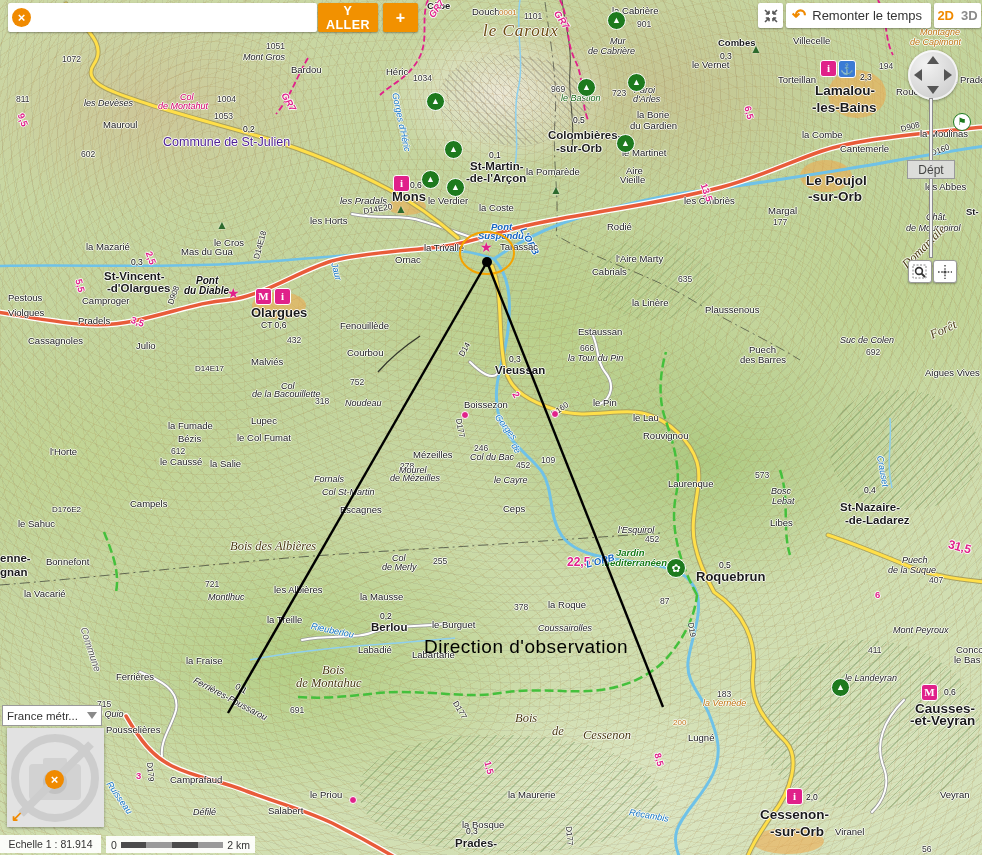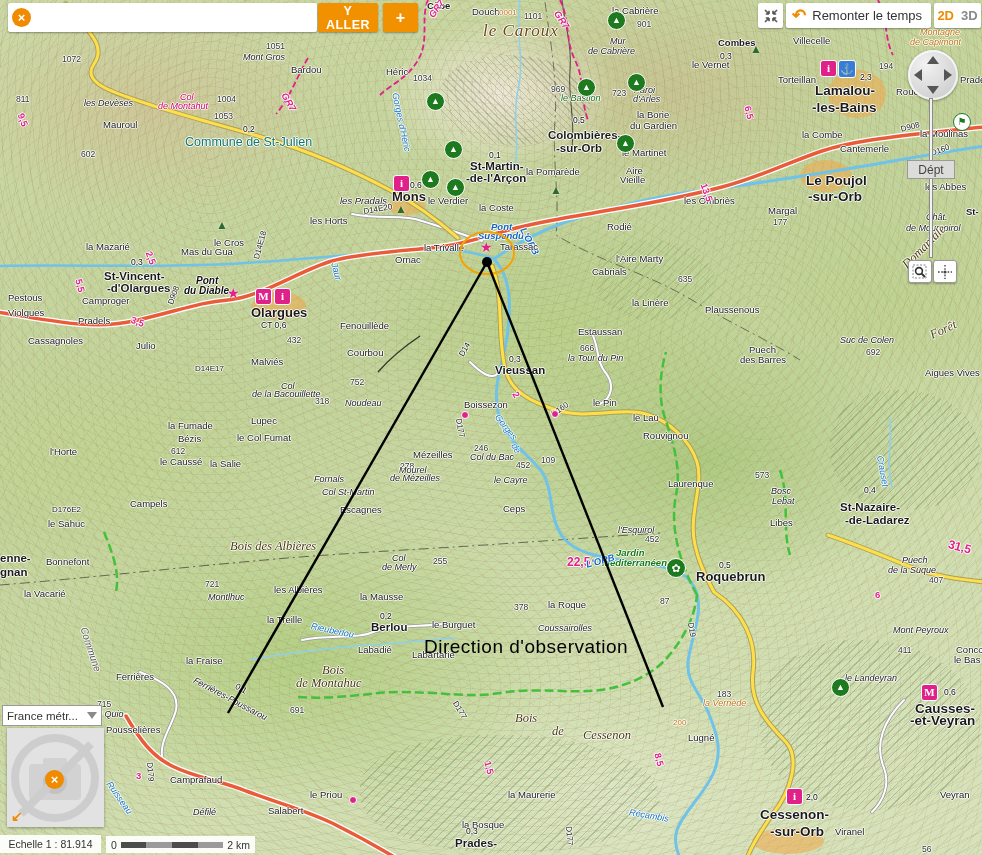--- a/index.html
+++ b/index.html
@@ -53,7 +53,7 @@
   .c-road{font-size:8px;color:#222;}
   .c-km{font-size:9.5px;font-weight:bold;color:#e0218a;}
   .c-kmlg{font-size:12px;font-weight:bold;color:#e0218a;}
-  .c-commune{font-size:12.5px;color:#0f766e;margin-left:22px;}
+  .c-commune{font-size:12.5px;color:#4c1d95;}
   .c-communesm{font-size:10px;font-style:italic;color:#555;}
   .c-gr{font-size:9.5px;font-weight:bold;font-style:italic;color:#e0218a;}
   

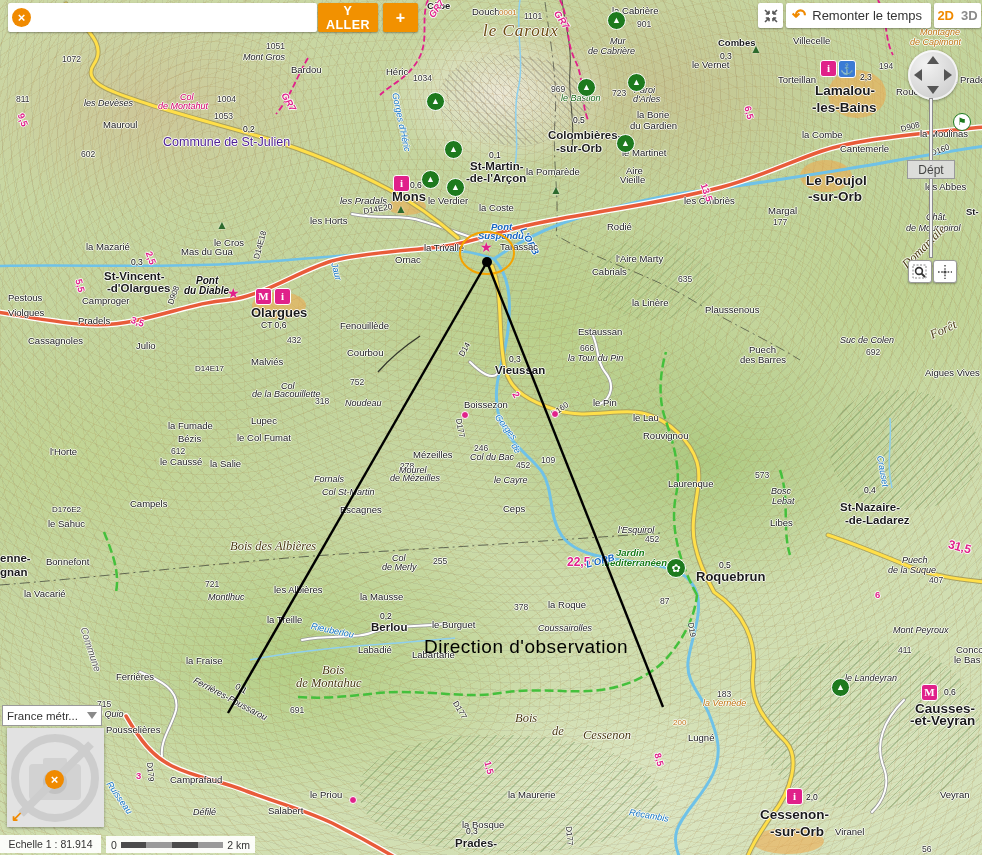--- a/index.html
+++ b/index.html
@@ -305,7 +305,7 @@
       <span class="lbl c-pl" style="left: 340px; top: 505px;">Escagnes</span>
       <span class="lbl c-pl" style="left: 130px; top: 499px;">Campels</span>
       <span class="lbl c-road" style="left: 52px; top: 506px;">D176E2</span>
-      <span class="lbl c-pl" style="left: 48px; top: 519px;">le Sahuc</span>
+      <span class="lbl c-pl" style="left: 18px; top: 519px;">le Sahuc</span>
       <span class="lbl c-pl" style="left: 46px; top: 557px;">Bonnefont</span>
       <span class="lbl c-pl" style="left: 24px; top: 589px;">la Vacarié</span>
       <span class="lbl c-city" style="left: 0px; top: 553px;">enne-</span>

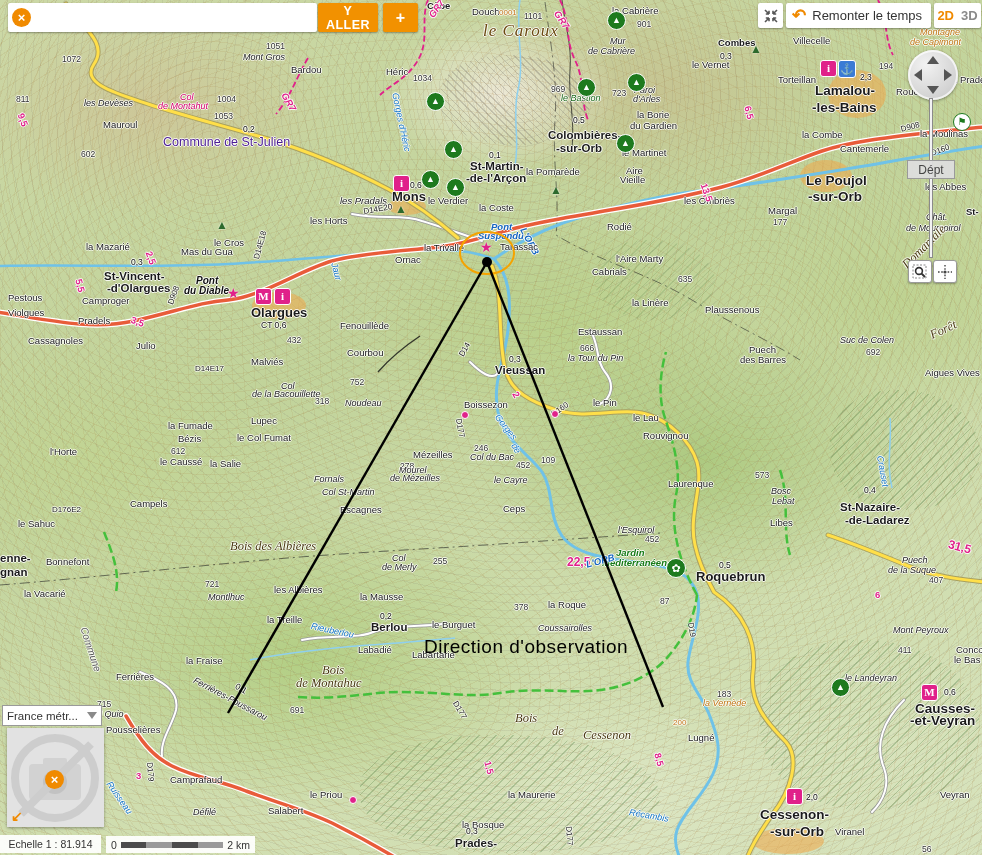--- a/index.html
+++ b/index.html
@@ -390,7 +390,7 @@
       <span class="lbl c-it" style="left: 538px; top: 624px;">Coussairolles</span>
       <span class="lbl c-el" style="left: 660px; top: 597px;">87</span>
       <span class="lbl c-it" style="left: 893px; top: 626px;">Mont Peyroux</span>
-      <span class="lbl c-el" style="left: 898px; top: 646px;">411</span>
+      <span class="lbl c-el" style="left: 868px; top: 646px;">411</span>
       <span class="lbl c-it" style="left: 845px; top: 674px;">le Landeyran</span>
       <span class="lbl c-pl" style="left: 956px; top: 645px;">Conco</span>
       <span class="lbl c-pl" style="left: 954px; top: 655px;">le Bas</span>

